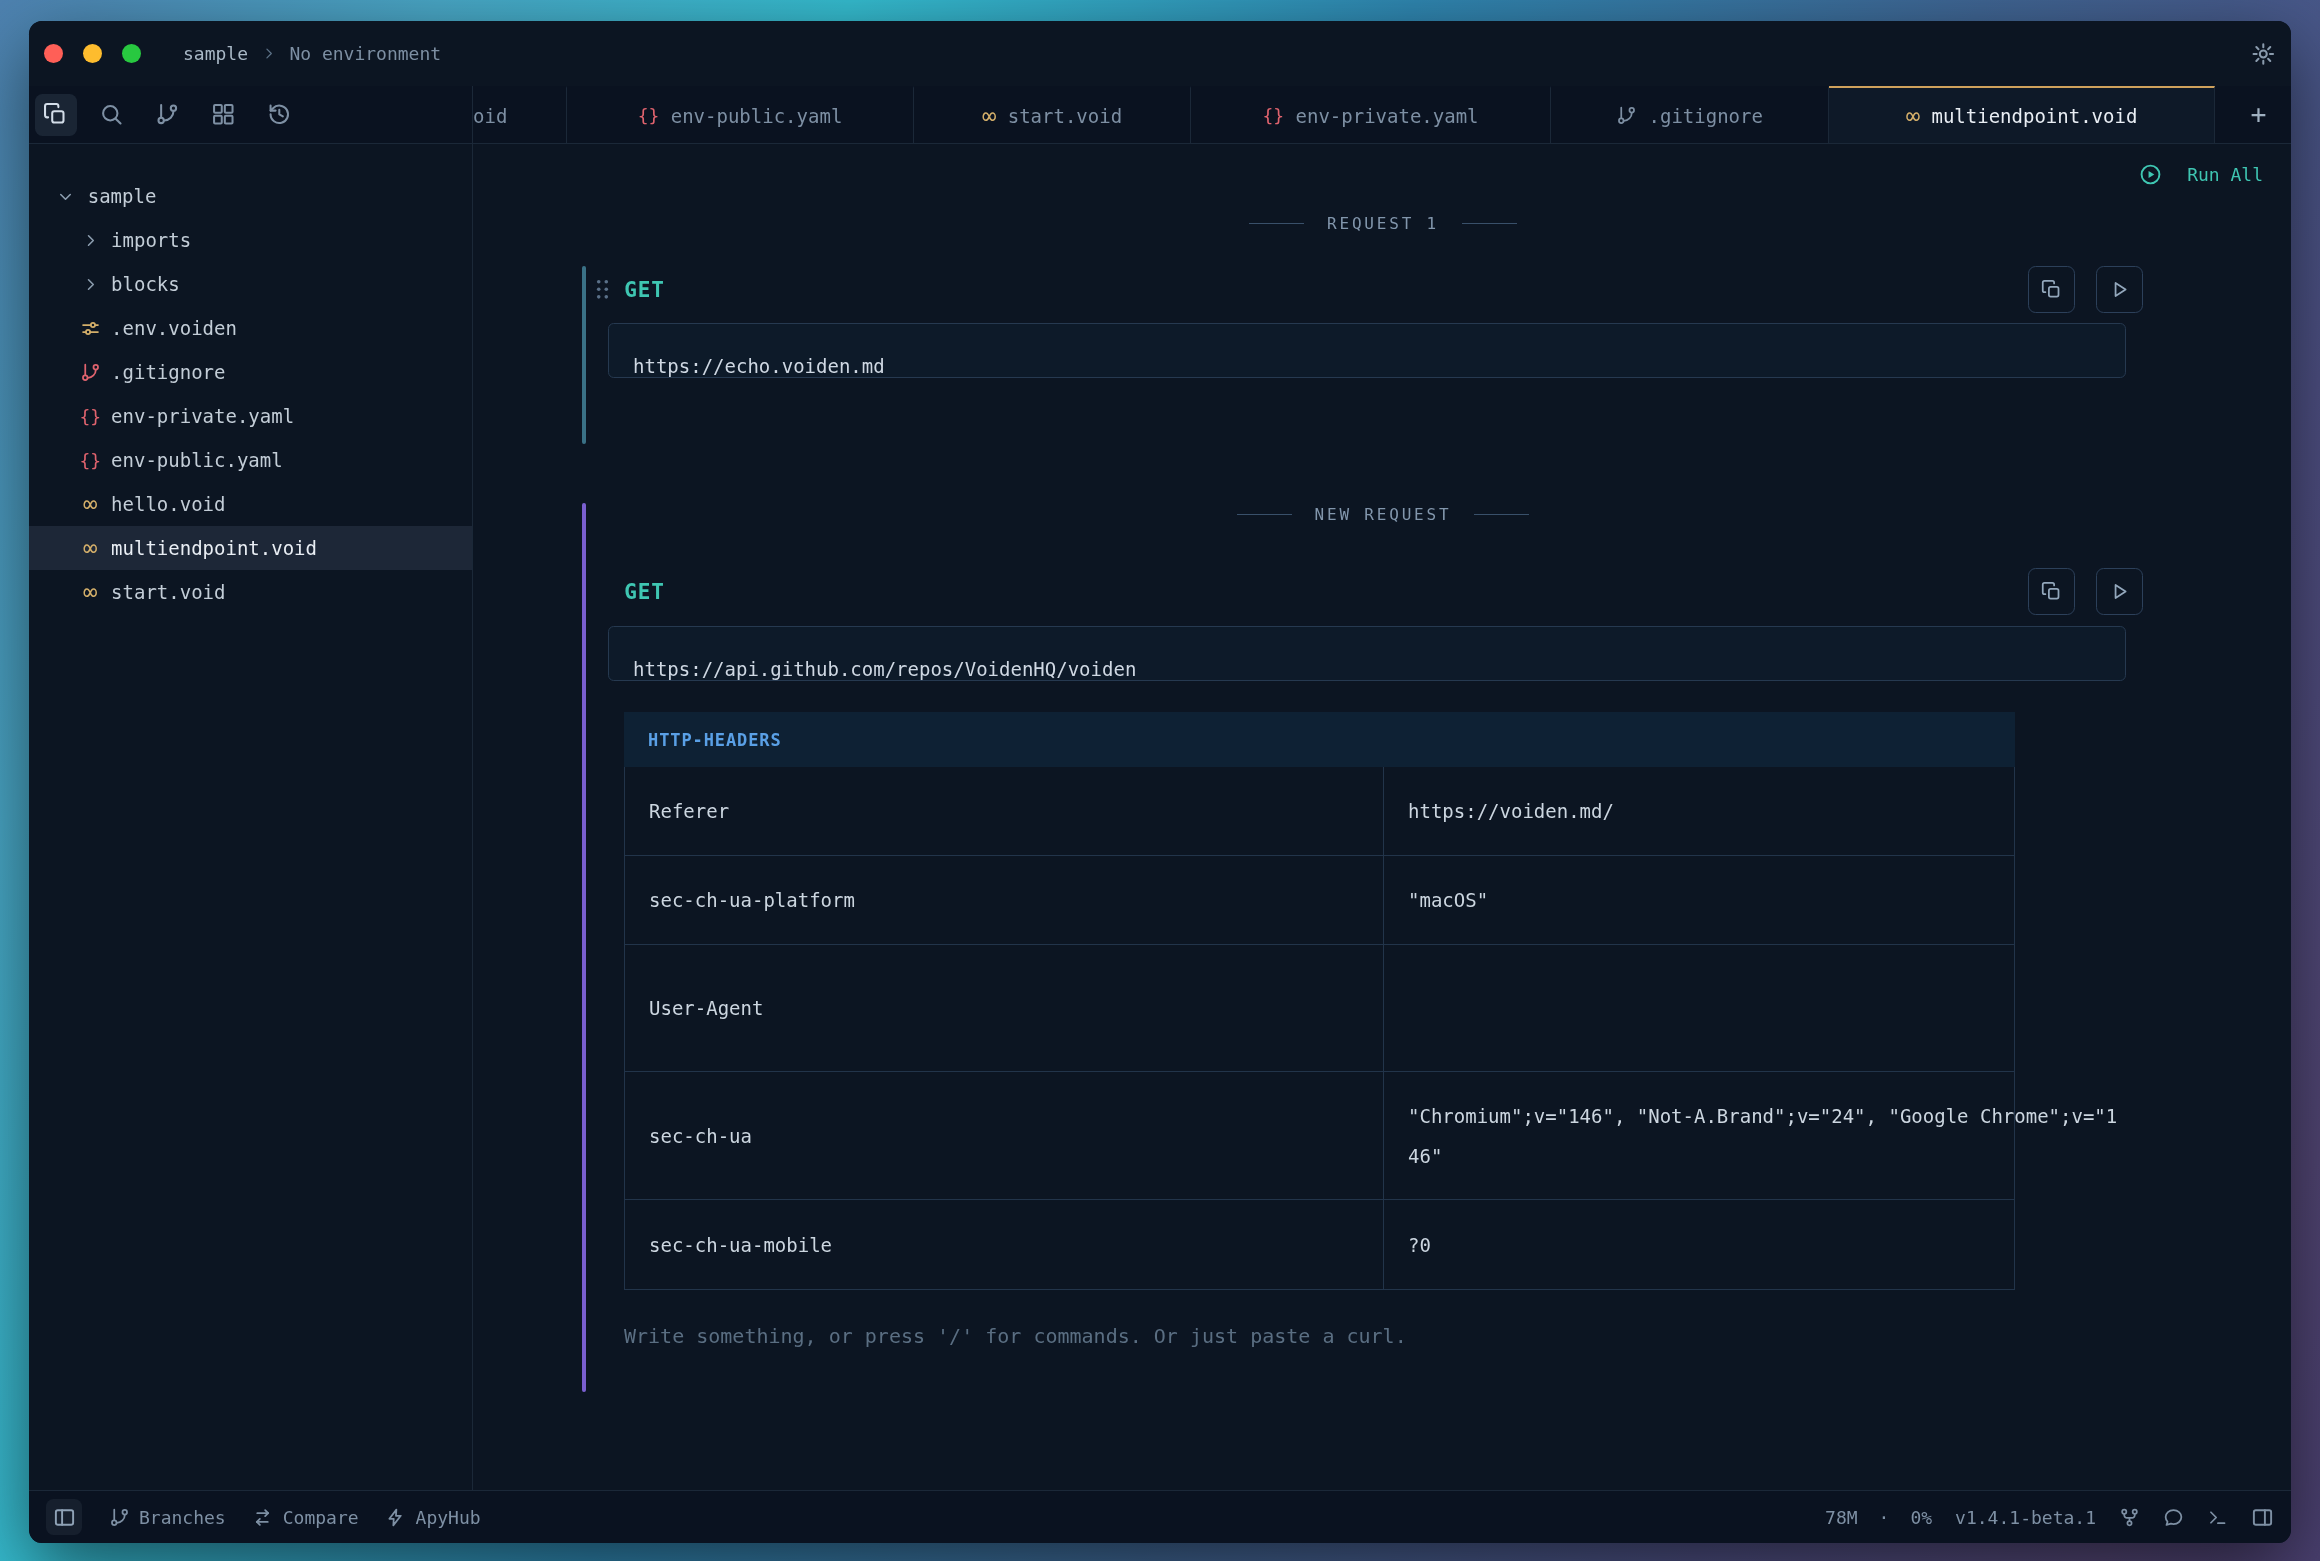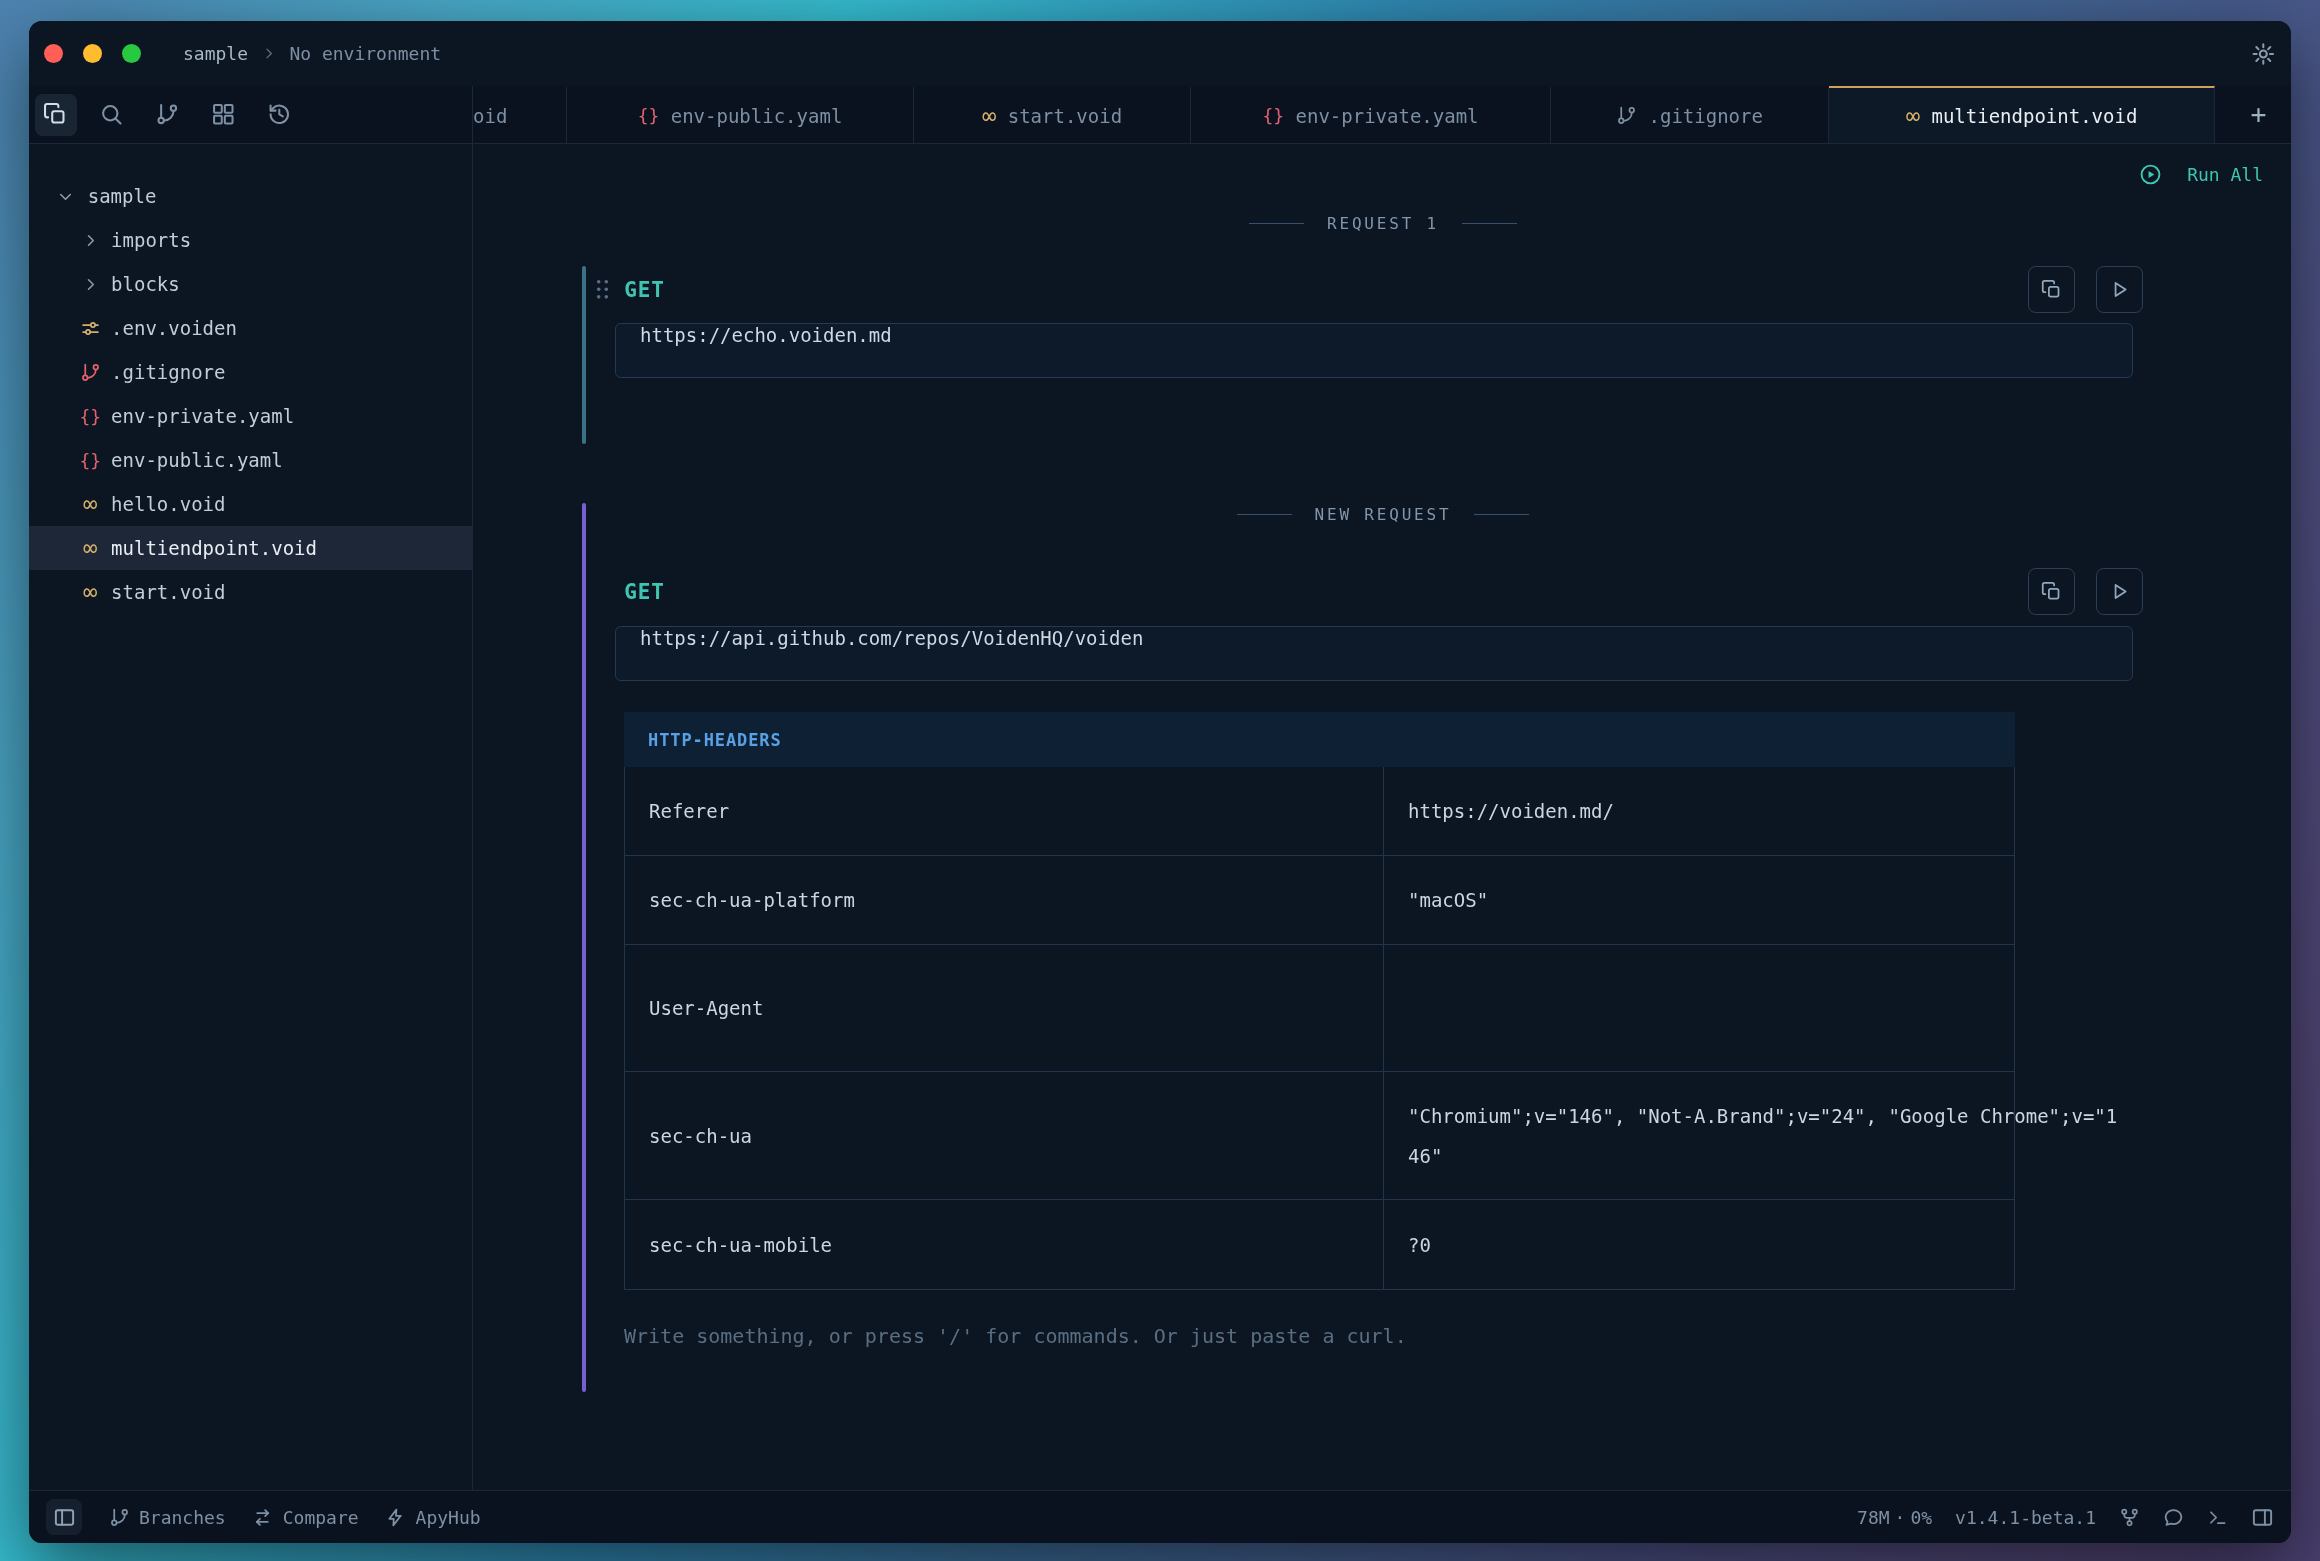--- a/index.html
+++ b/index.html
@@ -79,7 +79,7 @@
   .row-actions { margin-left:auto; display:flex; gap:21px; }
   .iconbtn { width:47px; height:47px; border:0.9px solid #2c405a; border-radius:7.6px; background:transparent; display:flex; align-items:center; justify-content:center; color:#93a7bc; padding:0; }
 
-  .urlbox { position:absolute; left:142px; width:1518px; height:55px; border:0.9px solid #263950; border-radius:5.7px; background:#0d1a29; display:flex; align-items:flex-start; padding-left:24px; font-size:19px; color:#cfd8e3; }
+  .urlbox { position:absolute; left:135px; width:1518px; height:55px; border:0.9px solid #263950; border-radius:5.7px; background:#0d1a29; display:flex; align-items:flex-end; padding-left:24px; font-size:19px; color:#cfd8e3; }
   .u1 { top:179px; } .u2 { top:482px; }
 
   .headers { position:absolute; left:151px; top:568px; width:1391px; }

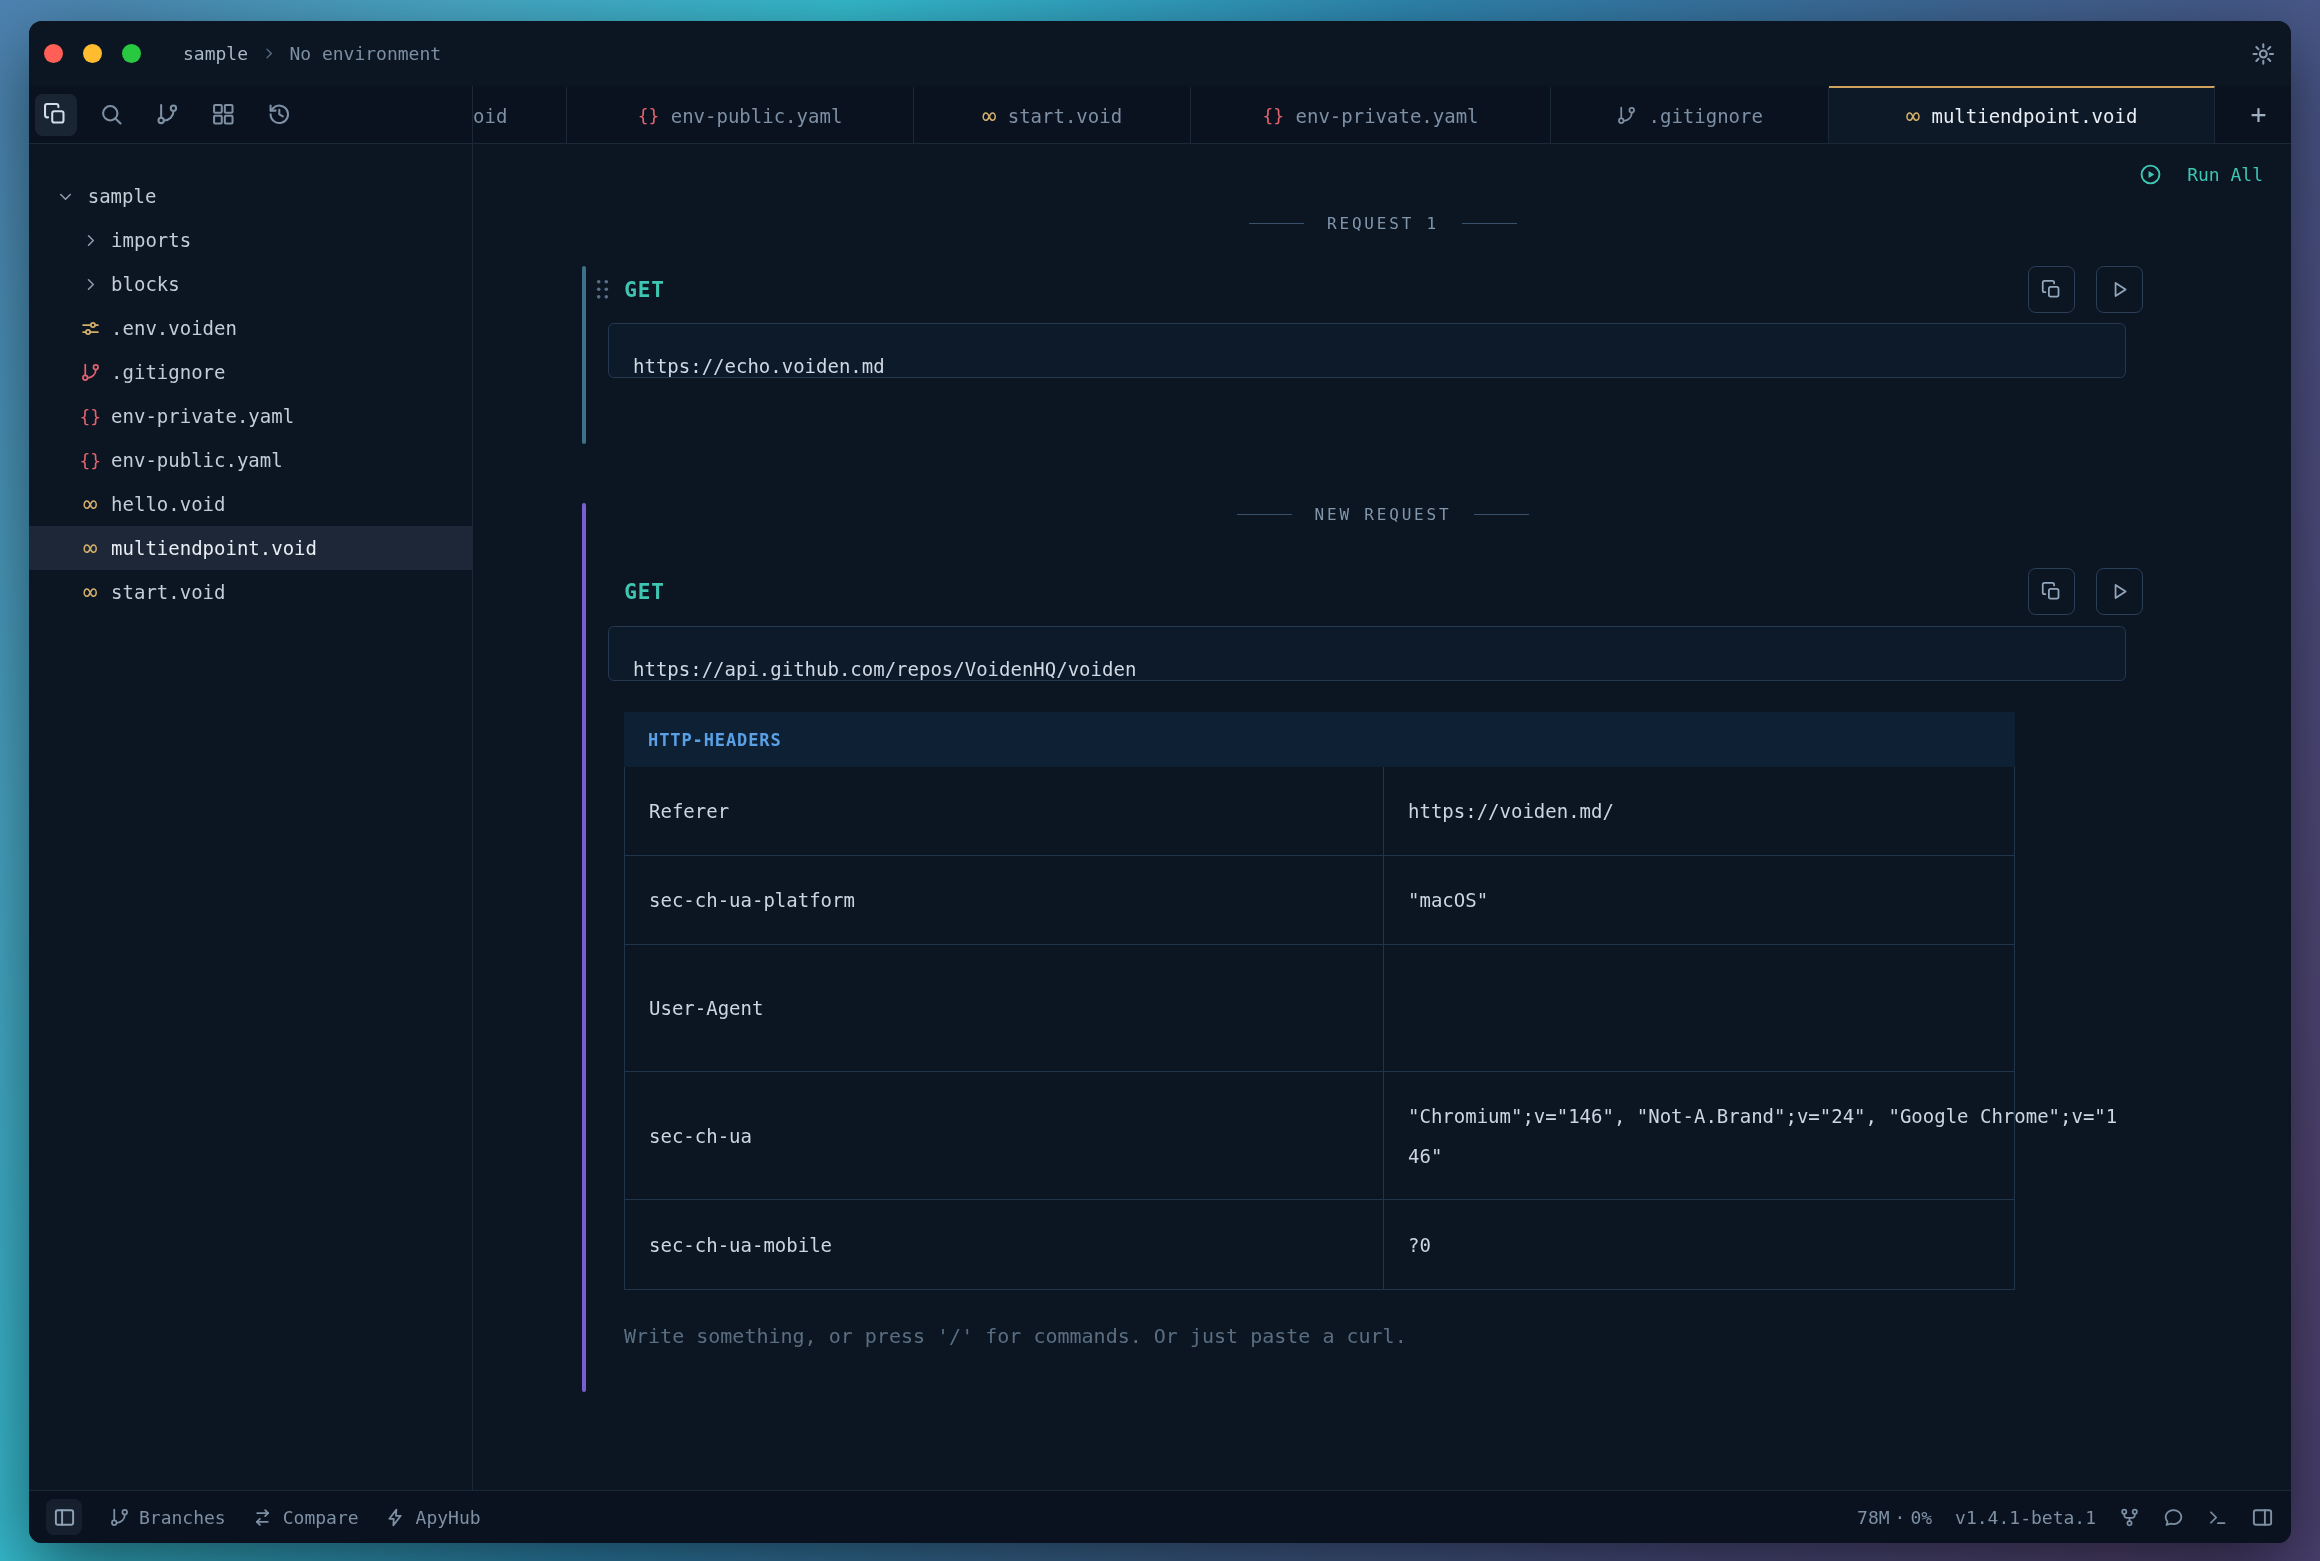--- a/index.html
+++ b/index.html
@@ -98,7 +98,7 @@
   .sb-toggle { width:36px; height:36px; border-radius:7.6px; background:#161f2d; display:flex; align-items:center; justify-content:center; color:#8fa2b6; }
   .sb-item { display:flex; align-items:center; gap:9.5px; }
   .sb-right { margin-left:auto; display:flex; align-items:center; gap:23px; }
-  .sb-metric { display:flex; align-items:center; gap:5px; }
+  .sb-metric { display:flex; align-items:center; gap:21px; }
 </style>
 </head>
 <body>

